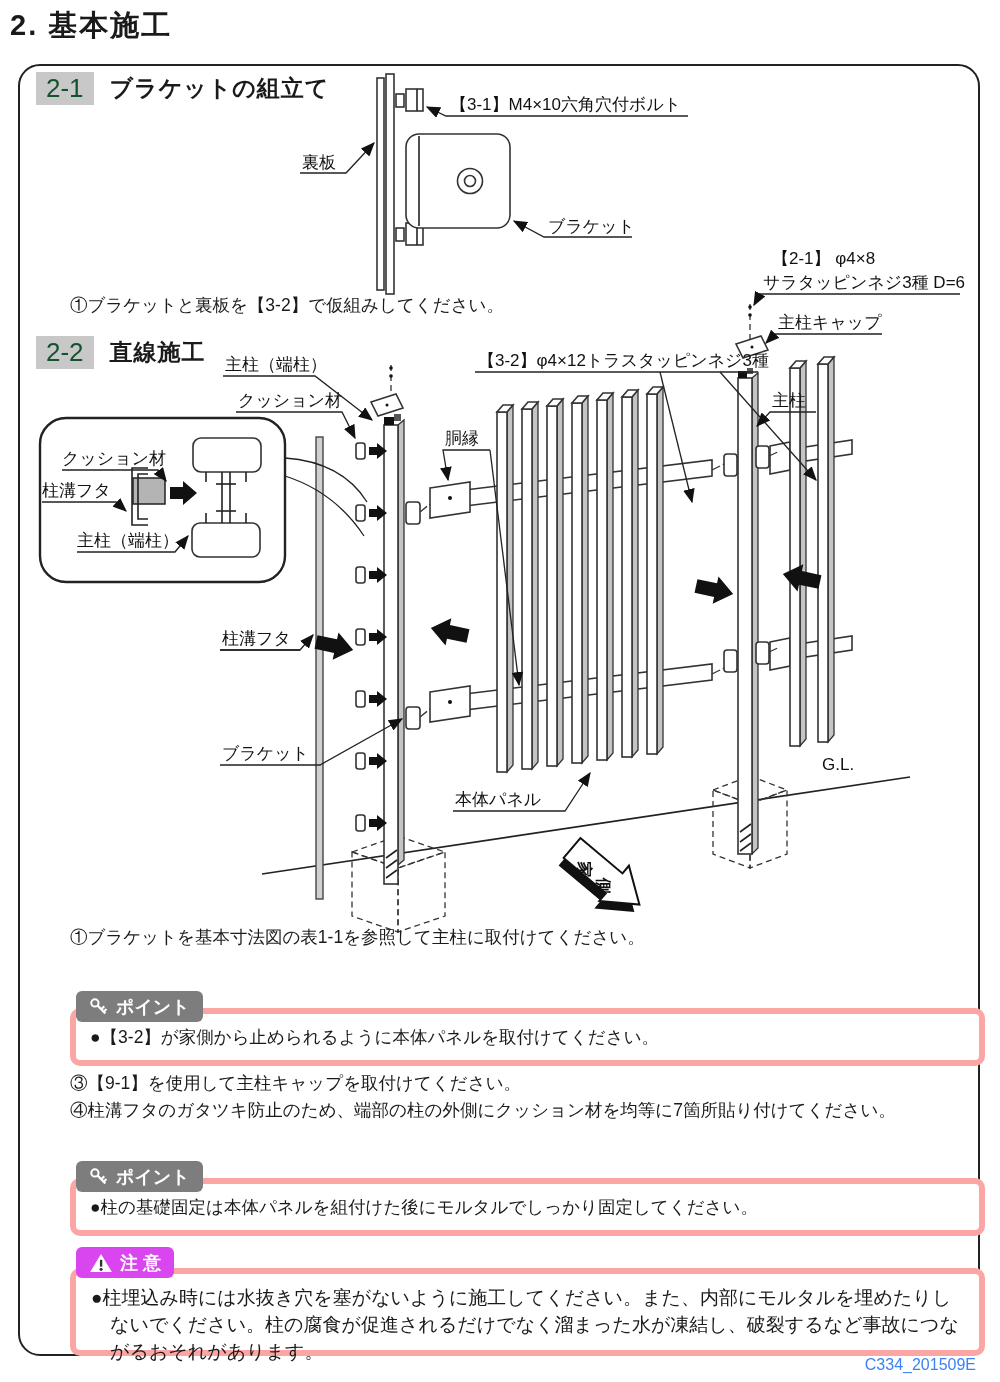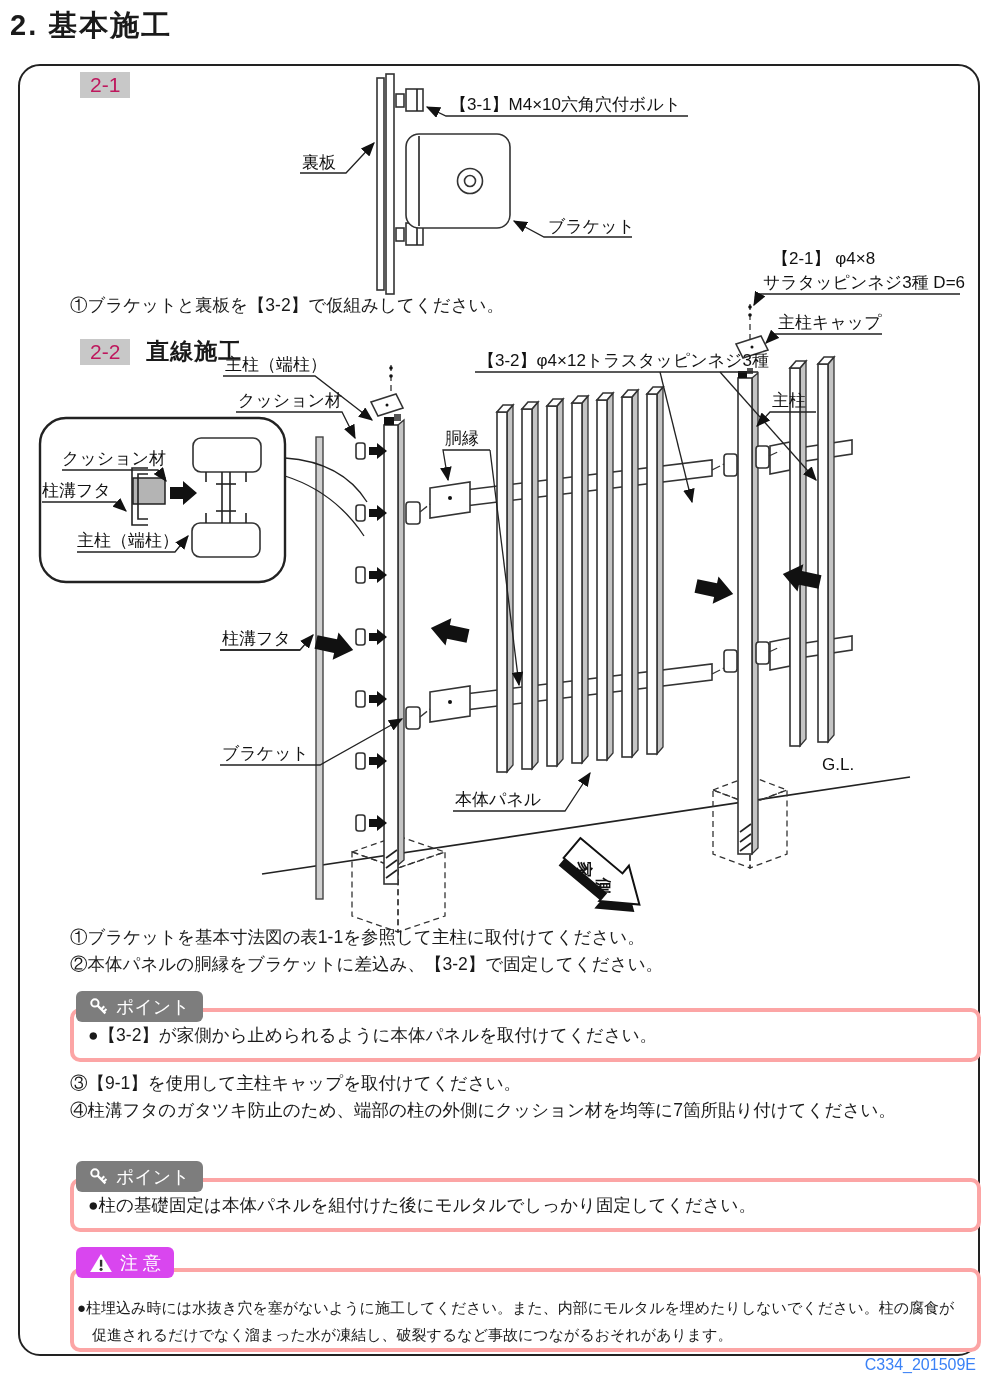--- a/index.html
+++ b/index.html
@@ -8,7 +8,7 @@
   .page-title{position:absolute;left:10px;top:6px;font-size:29px;font-weight:bold;letter-spacing:2px;}
   .frame{position:absolute;left:18px;top:64px;width:958px;height:1288px;border:2.5px solid #222;border-radius:22px;}
   .sec-head{position:absolute;display:flex;align-items:center;gap:16px;z-index:5;}
-  .badge{background:#c8c8c8;padding:1px 10px;font-size:21px;color:#be185d;margin-left:44px;}
+  .badge{background:#c8c8c8;padding:1px 10px;font-size:26px;color:#14532d;}
   .sec-title{font-size:23px;font-weight:bold;letter-spacing:1px;}
   .stepblock{position:absolute;z-index:6;}
   .step{font-size:17.5px;line-height:26.5px;white-space:nowrap;}

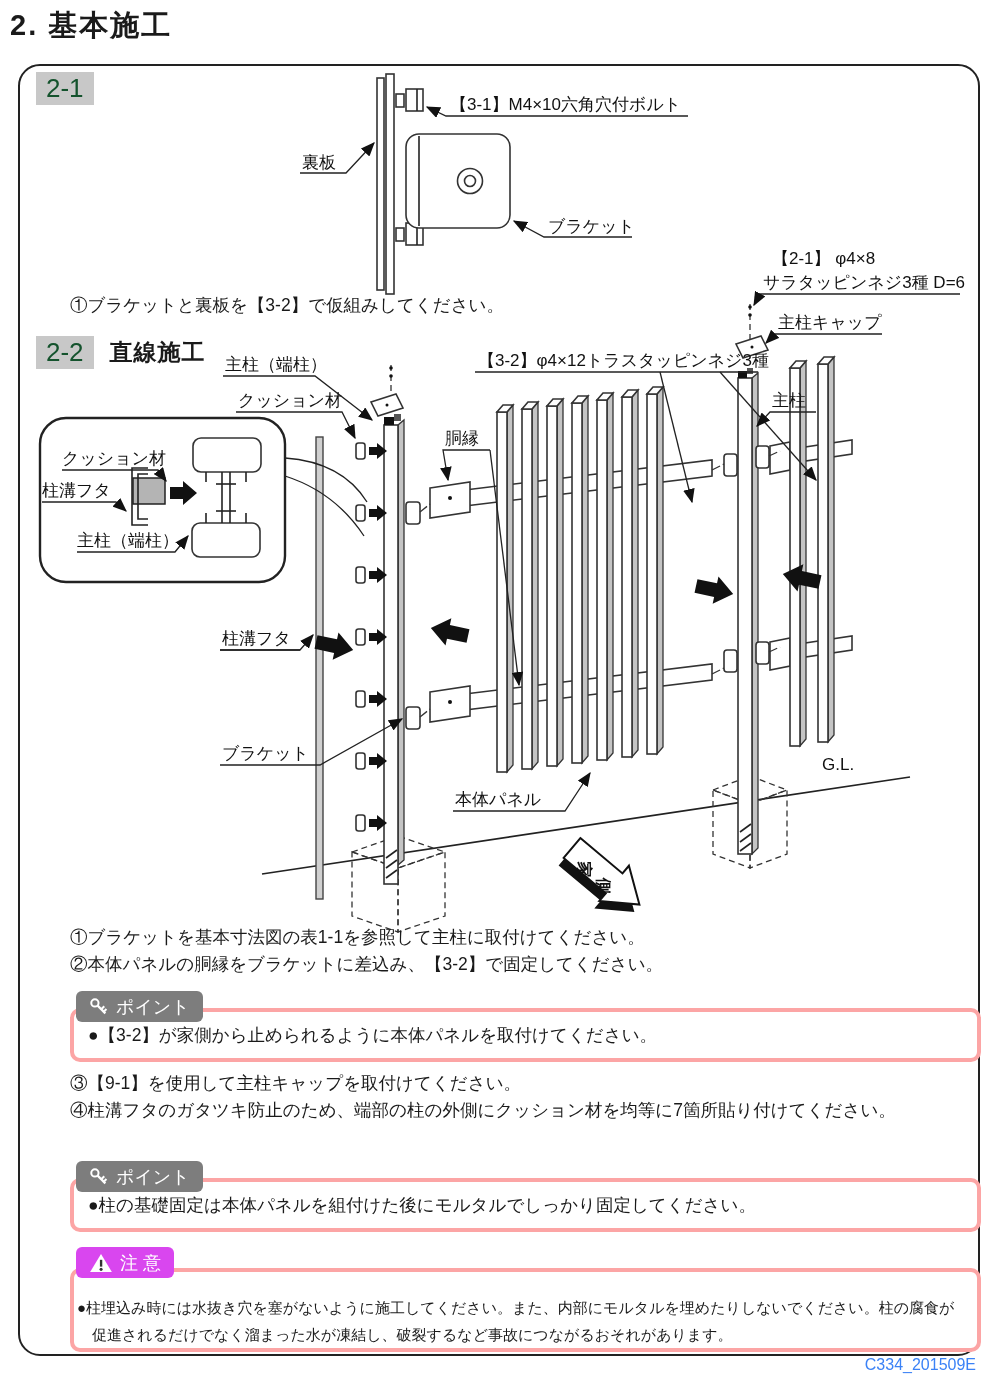--- a/index.html
+++ b/index.html
@@ -41,6 +41,7 @@
 
   <div class="sec-head" style="left:36px;top:72px;">
     <span class="badge">2-1</span>
+    <span class="sec-title">ブラケットの組立て</span>
   </div>
 
   <svg style="left:280px;top:70px;" width="420" height="232" viewBox="0 0 420 232">

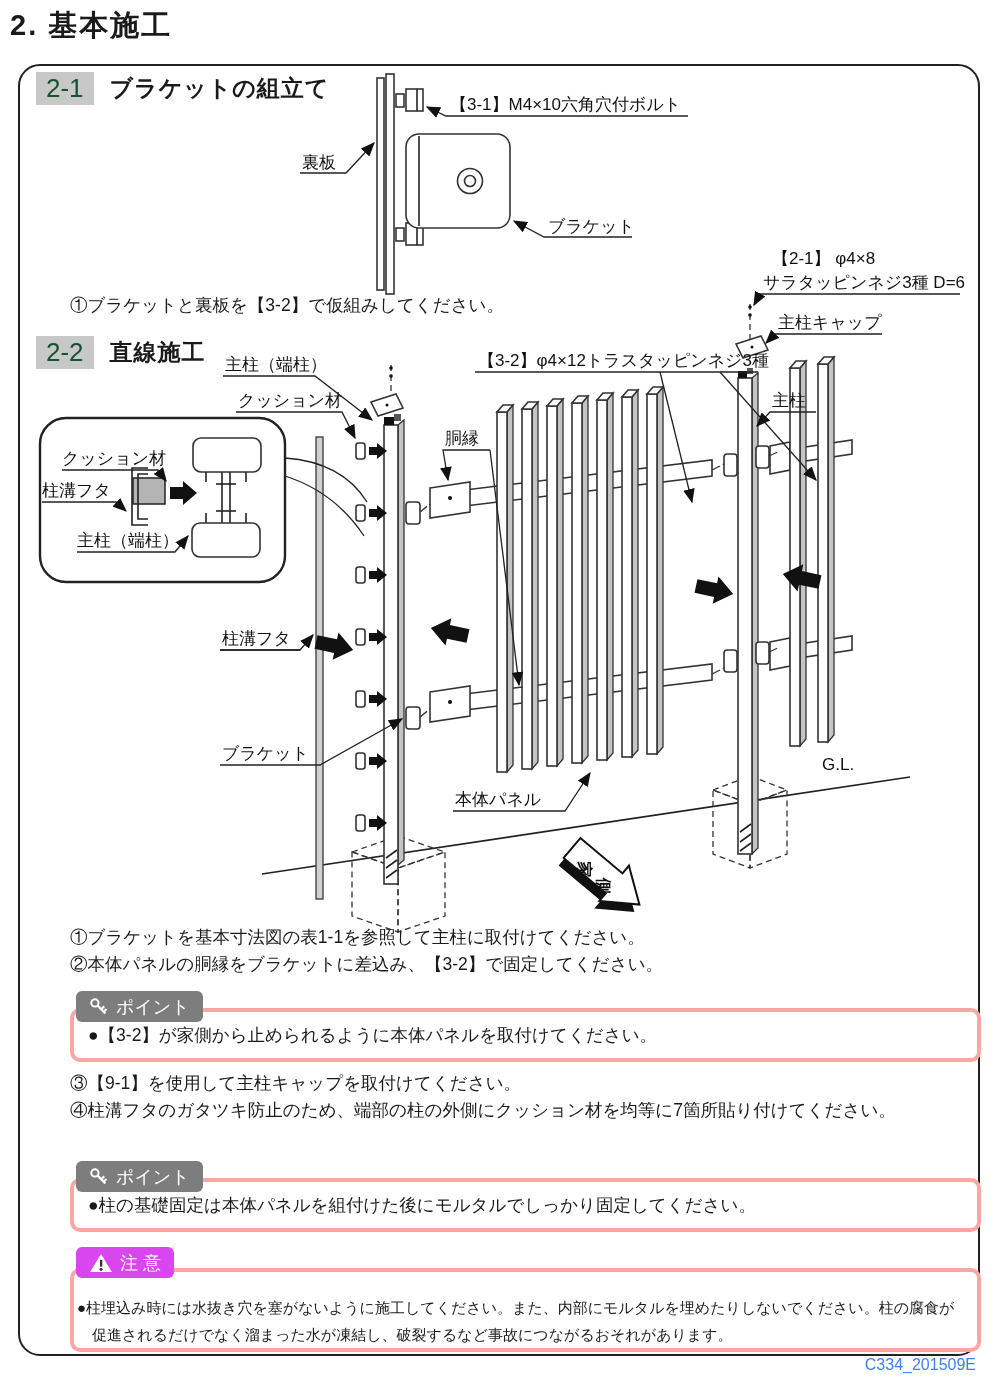--- a/index.html
+++ b/index.html
@@ -348,7 +348,6 @@
 
   <div class="stepblock" style="left:70px;top:924px;">
     <div class="step">①ブラケットを基本寸法図の表1-1を参照して主柱に取付けてください。</div>
-    <div class="step">②本体パネルの胴縁をブラケットに差込み、【3-2】で固定してください。</div>
   </div>
 
   <div class="note-badge" style="left:76px;top:991px;">

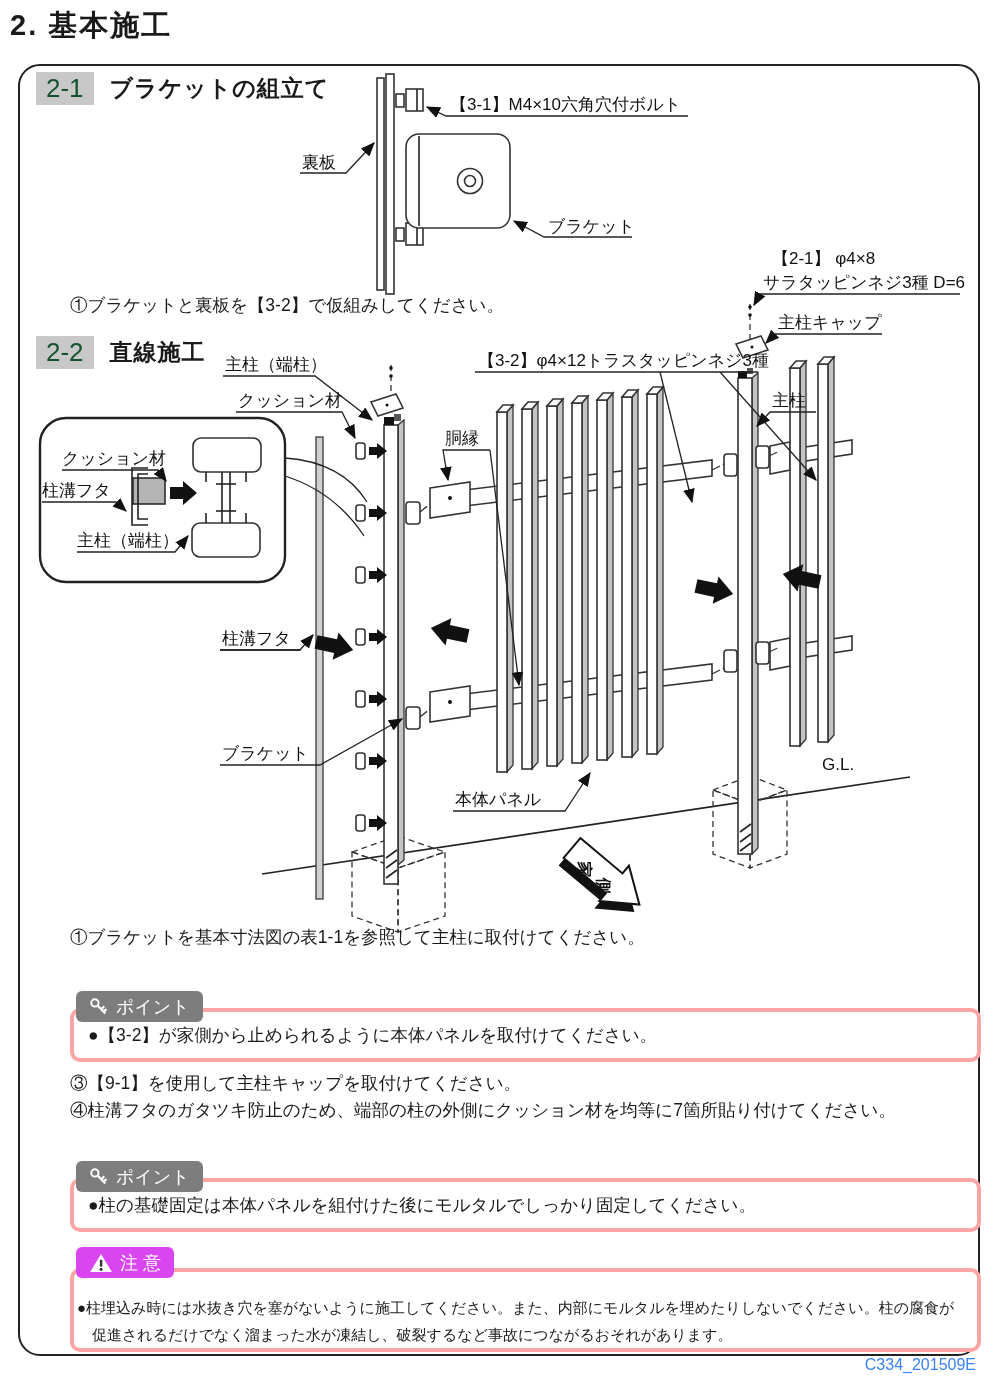--- a/index.html
+++ b/index.html
@@ -15,7 +15,7 @@
   .note-box{position:absolute;border:4px solid #fca5a5;border-radius:10px;background:#fff;z-index:4;}
   .note-text{font-size:17.5px;padding:0 14px;display:flex;align-items:center;height:100%;}
   .note-badge{position:absolute;height:31px;border-radius:6px;background:#7d7d7d;color:#fff;
-              display:flex;align-items:center;gap:7px;padding:0 13px;font-size:18px;font-weight:normal;z-index:7;}
+              display:flex;align-items:center;gap:7px;padding:0 13px;font-size:18px;font-weight:bold;z-index:7;}
   .caution-badge{background:#d946ef;}
   .caution-text{font-size:15px;line-height:27px;padding:10px 14px 0 3px;margin-top:12px;}
   .caution-text p{margin:0;padding-left:1em;text-indent:-1em;}

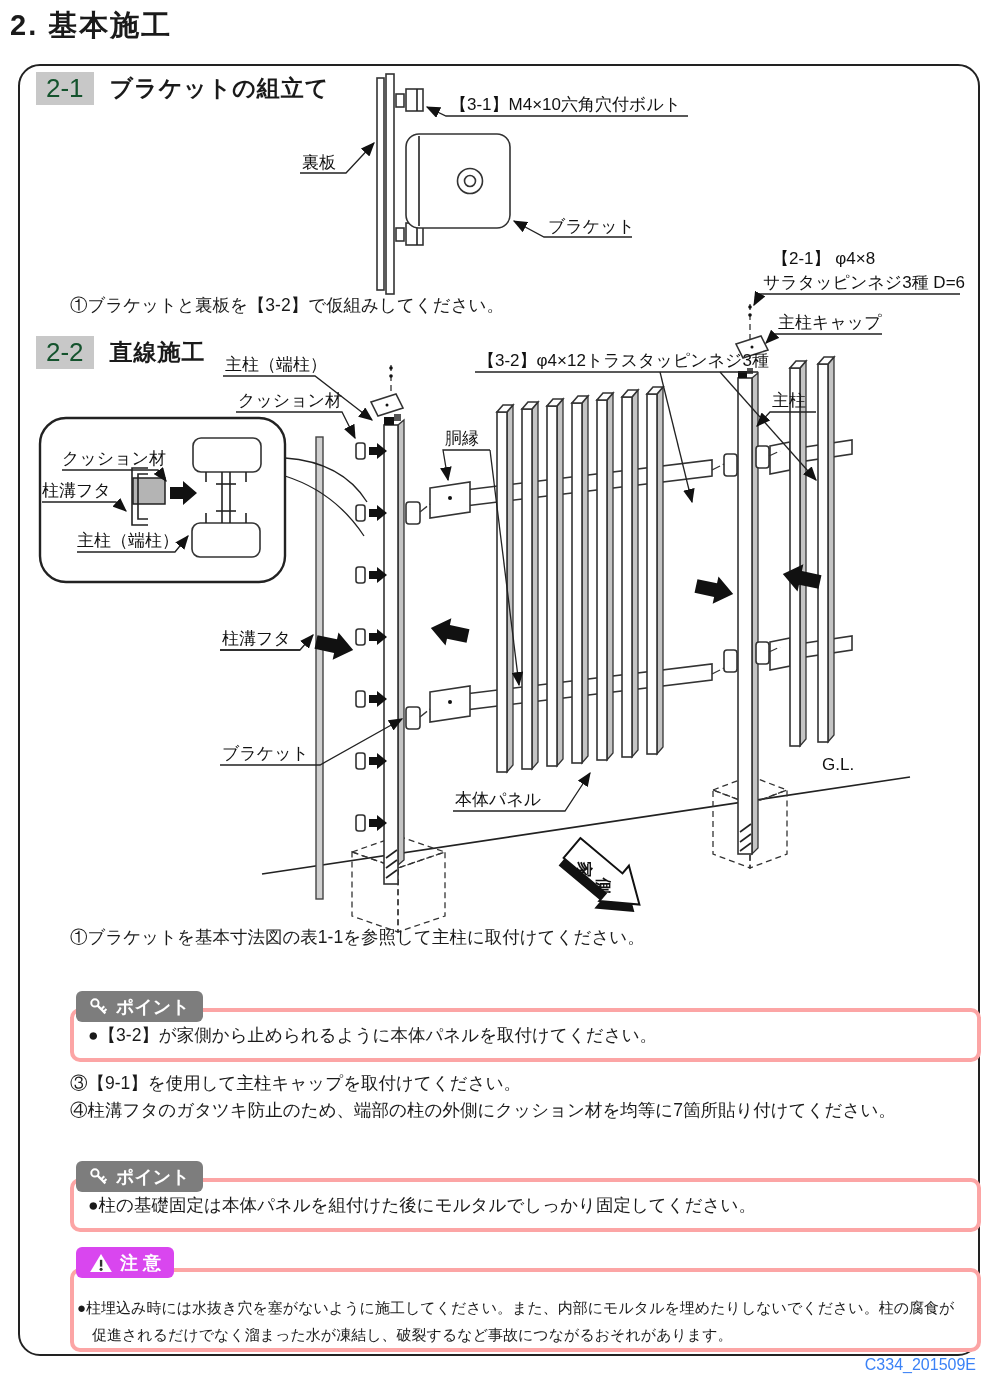--- a/index.html
+++ b/index.html
@@ -12,7 +12,7 @@
   .sec-title{font-size:23px;font-weight:bold;letter-spacing:1px;}
   .stepblock{position:absolute;z-index:6;}
   .step{font-size:17.5px;line-height:26.5px;white-space:nowrap;}
-  .note-box{position:absolute;border:4px solid #fca5a5;border-radius:10px;background:#fff;z-index:4;}
+  .note-box{position:absolute;border:6px solid #fca5a5;border-radius:10px;background:#fff;z-index:4;}
   .note-text{font-size:17.5px;padding:0 14px;display:flex;align-items:center;height:100%;}
   .note-badge{position:absolute;height:31px;border-radius:6px;background:#7d7d7d;color:#fff;
               display:flex;align-items:center;gap:7px;padding:0 13px;font-size:18px;font-weight:bold;z-index:7;}

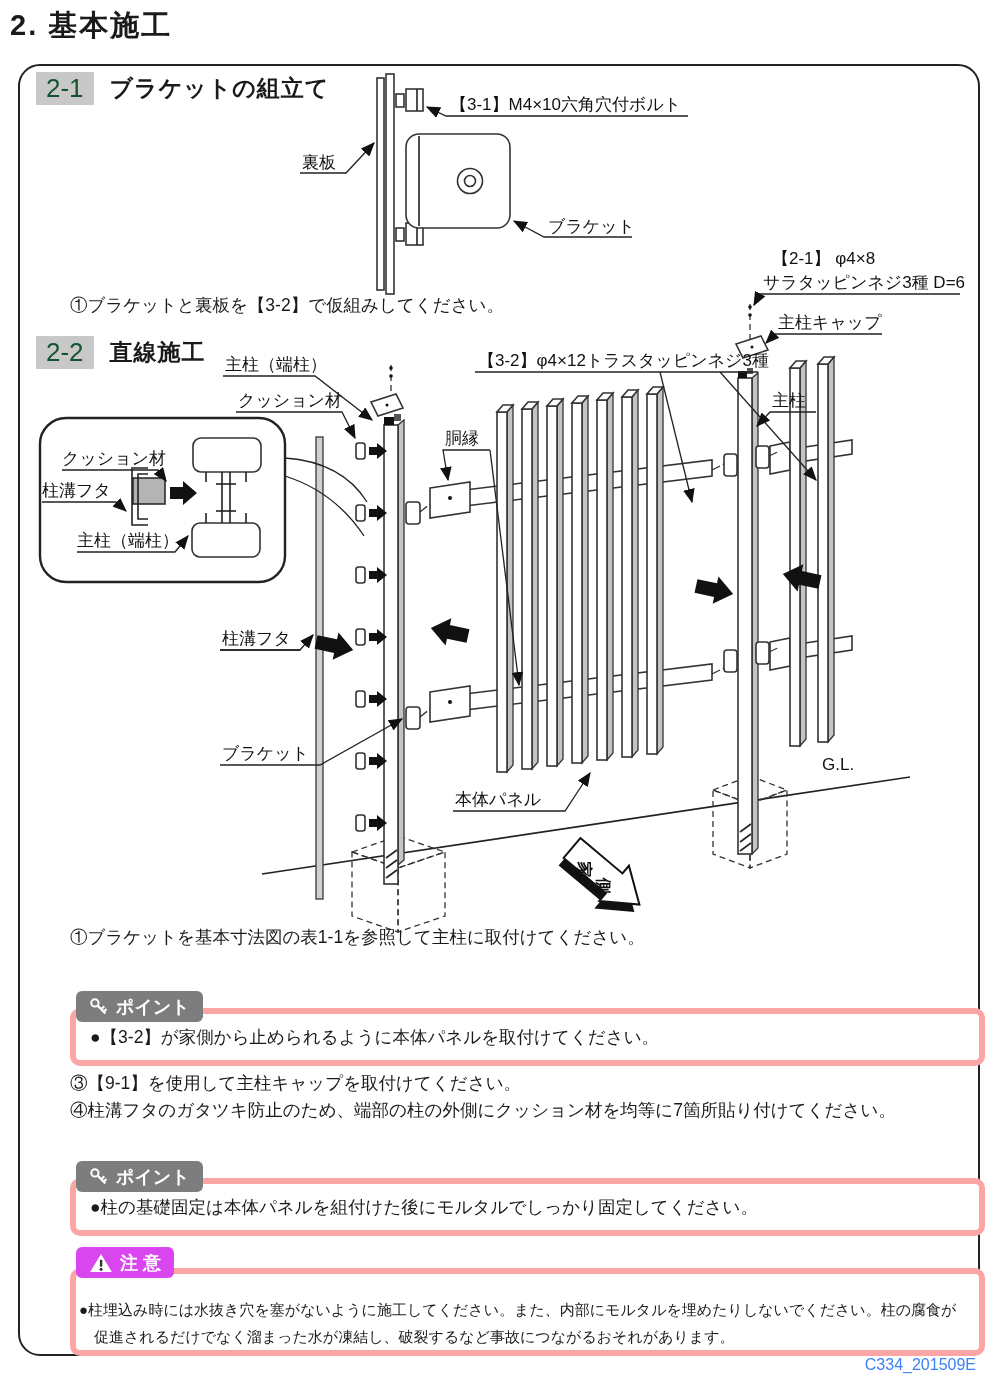--- a/index.html
+++ b/index.html
@@ -17,7 +17,7 @@
   .note-badge{position:absolute;height:31px;border-radius:6px;background:#7d7d7d;color:#fff;
               display:flex;align-items:center;gap:7px;padding:0 13px;font-size:18px;font-weight:bold;z-index:7;}
   .caution-badge{background:#d946ef;}
-  .caution-text{font-size:15px;line-height:27px;padding:10px 14px 0 3px;margin-top:12px;}
+  .caution-text{font-size:19px;line-height:27px;padding:10px 14px 0 15px;}
   .caution-text p{margin:0;padding-left:1em;text-indent:-1em;}
   .footer-code{position:absolute;top:1356px;right:24px;font-size:16px;color:#3b82f6;z-index:5;}
   svg{position:absolute;overflow:visible;}

